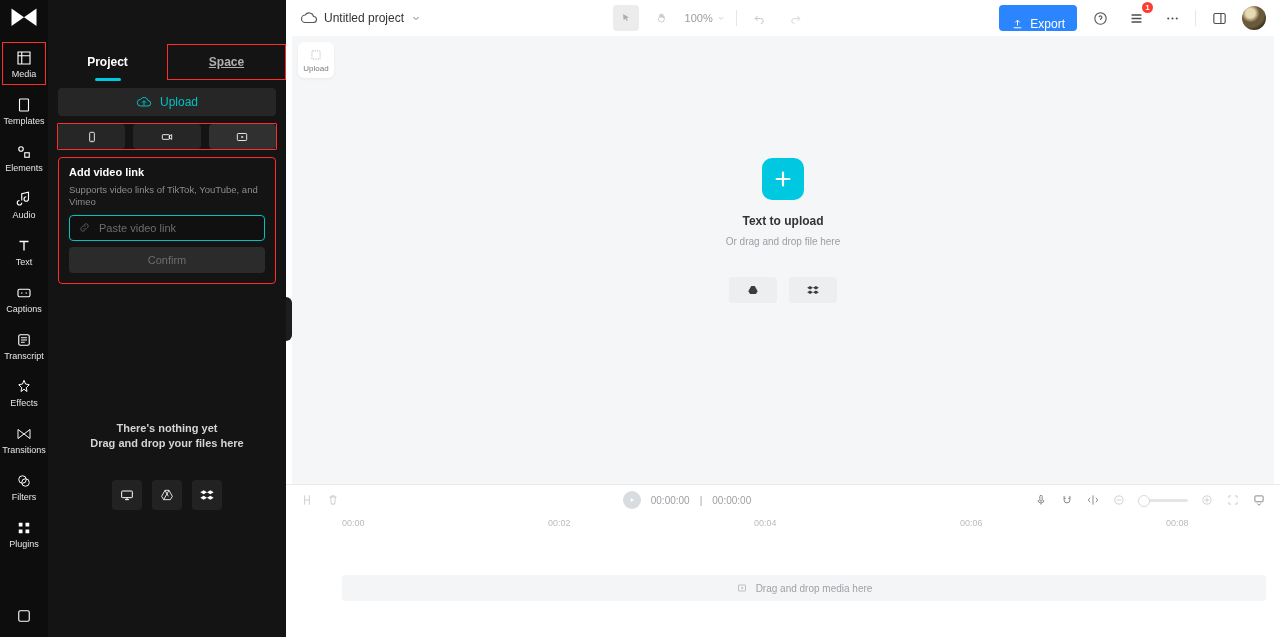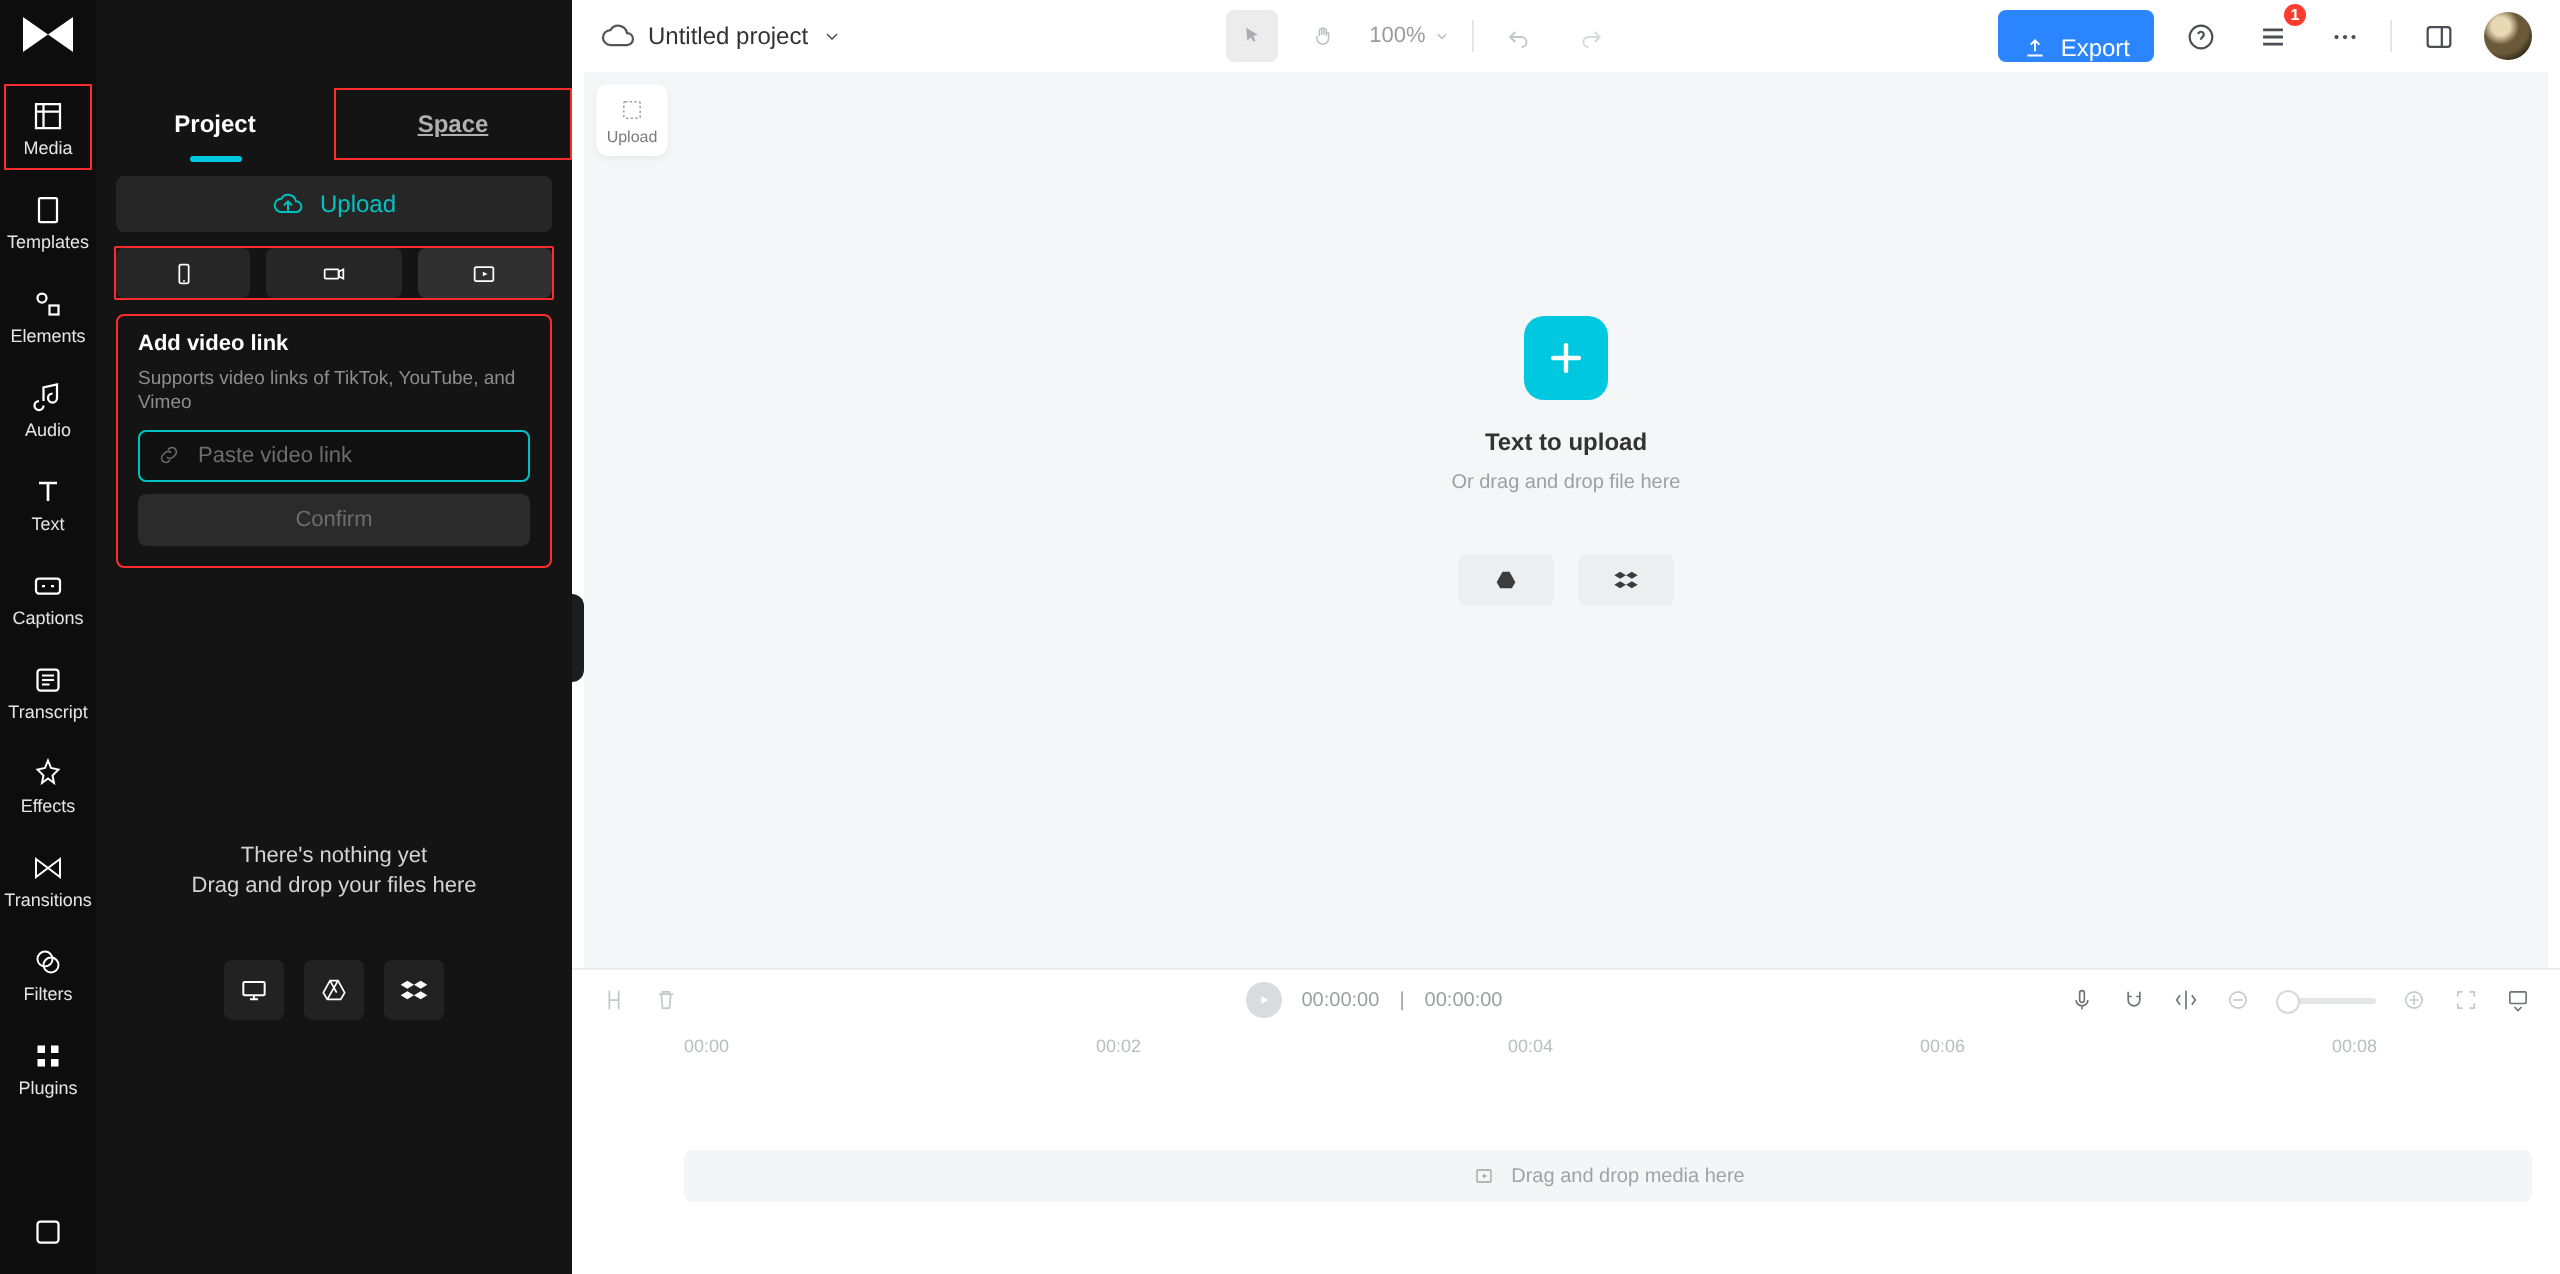--- a/index.html
+++ b/index.html
@@ -63,7 +63,7 @@
   .link-input svg{width:13px;height:13px;stroke:#6d6d6d;}
   .btn-confirm{background:#2b2b2b;border-radius:4px;height:26px;display:flex;align-items:center;justify-content:center;color:#6d6d6d;font-size:11px;}
 
-  .empty-area{flex:1;display:flex;flex-direction:column;align-items:center;justify-content:flex-start;padding-top:130px;gap:3px;}
+  .empty-area{flex:1;display:flex;flex-direction:column;align-items:center;justify-content:flex-start;padding-top:130px;gap:3px;font-weight:bold;}
   .empty-area .msg1{font-size:11px;color:#d4d4d4;}
   .empty-area .msg2{font-size:11px;color:#d4d4d4;}
   .empty-icons{display:flex;gap:10px;margin-top:28px;}

